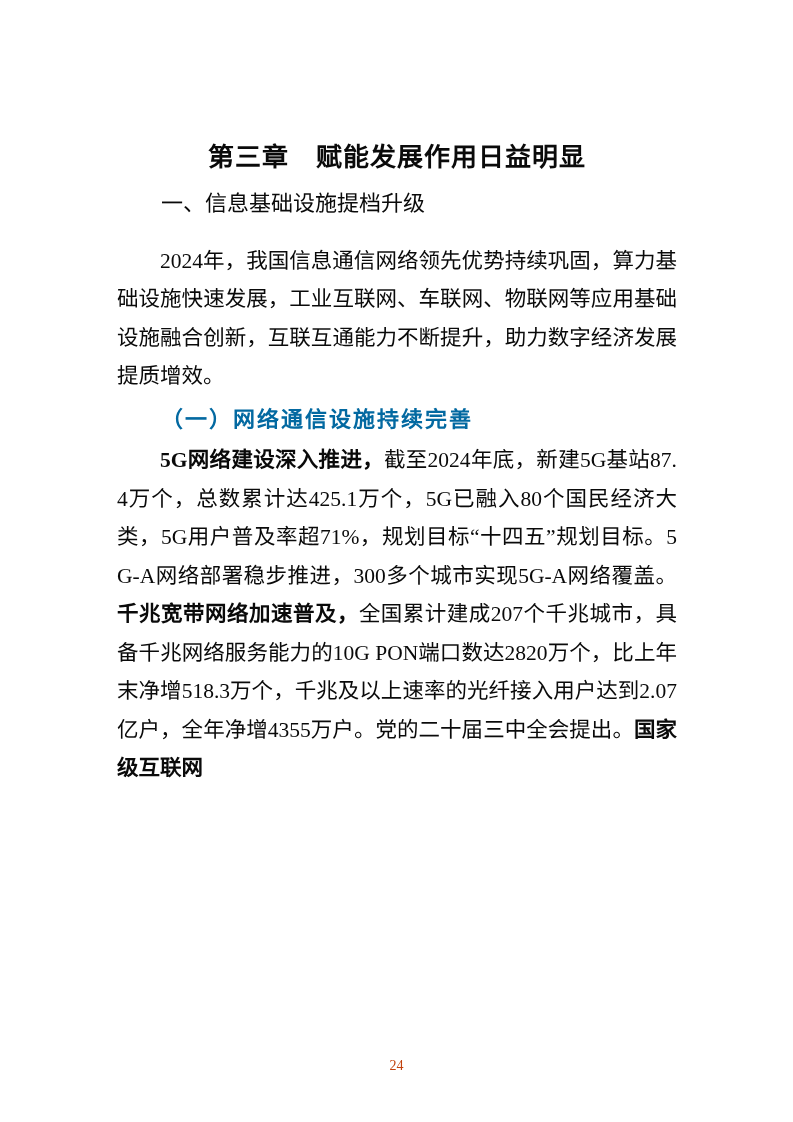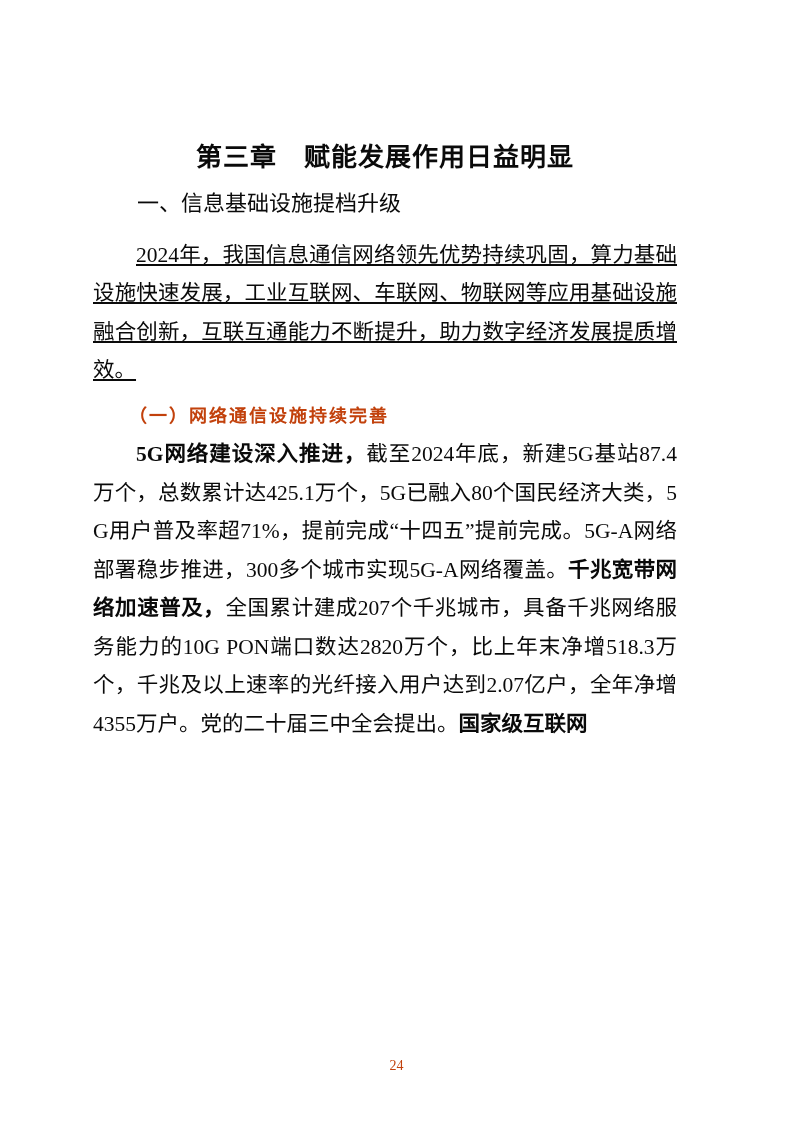--- a/index.html
+++ b/index.html
@@ -14,7 +14,7 @@
     margin: 0 auto;
     background: #ffffff;
     box-sizing: border-box;
-    padding: 0 116px 0 93px;
+    padding: 0 116px 0 117px;
     overflow: hidden;
     color: #111111;
   }

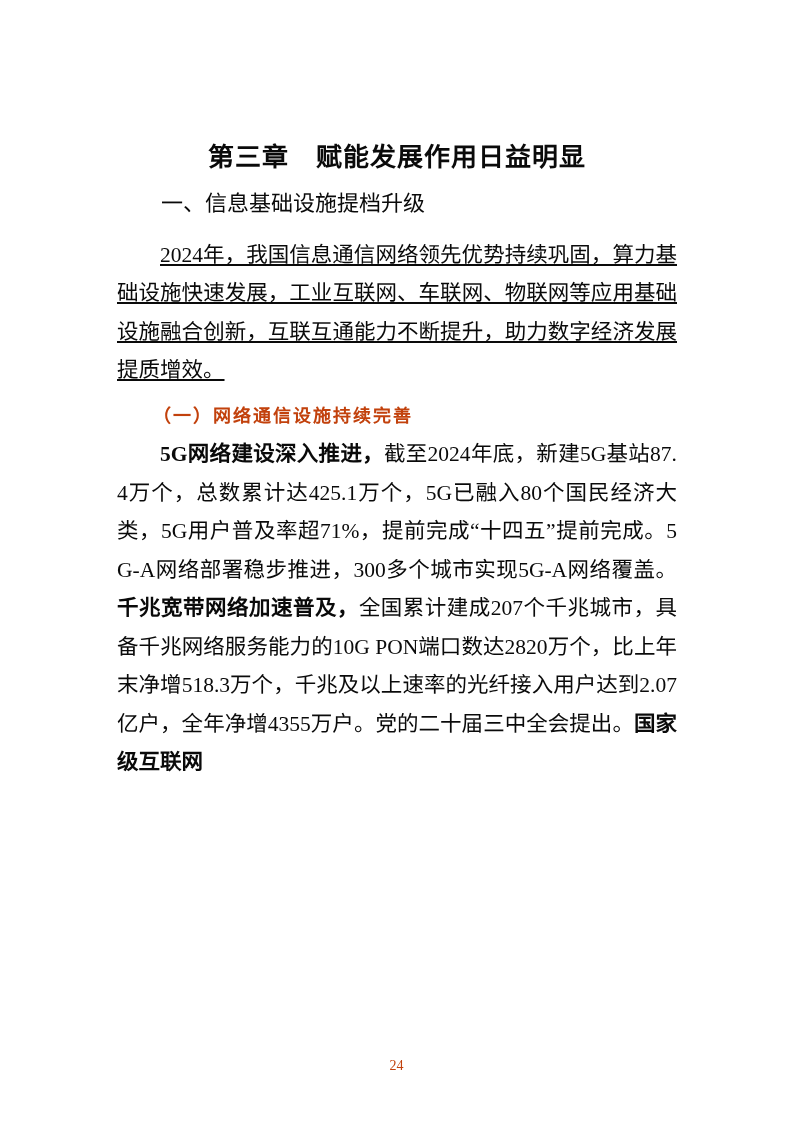--- a/index.html
+++ b/index.html
@@ -41,7 +41,7 @@
     color: #0a0a0a;
   }
   .para-intro { margin-top: 45px; }
-  .para-section { margin-top: 12px; text-decoration: underline; }
+  .para-section { margin-top: 18px; }
   .para-subsection { margin-top: 0; }
   .section-heading {
     margin: 10px 0 0 0;

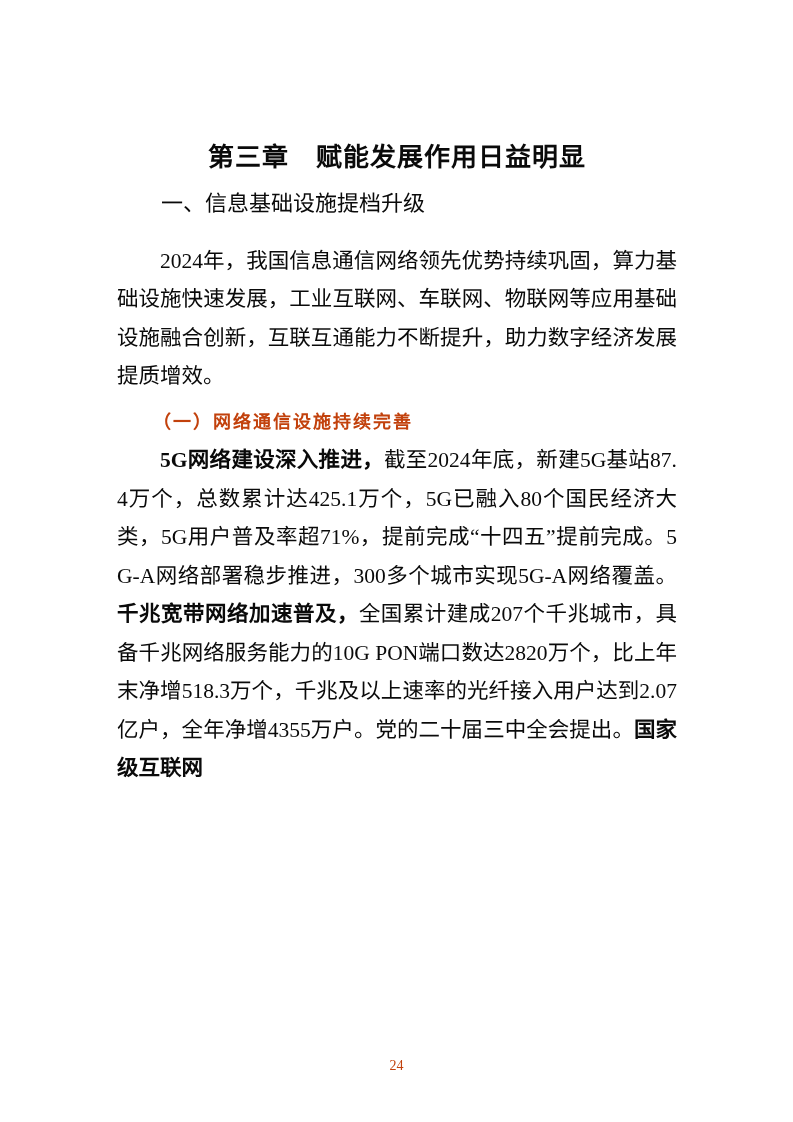--- a/index.html
+++ b/index.html
@@ -54,13 +54,13 @@
   }
   .subsection-heading {
     margin: 7px 0 0 0;
-    font-family: Liberation Serif, serif;
+    font-family: Liberation Mono, monospace;
     font-weight: 700;
-    font-size: 18px;
+    font-size: 22px;
     line-height: 38.5px;
     text-indent: 2em;
     letter-spacing: 2px;
-    color: #c2410c;
+    color: #0369a1;
   }
   .rich b {
     font-weight: 700;

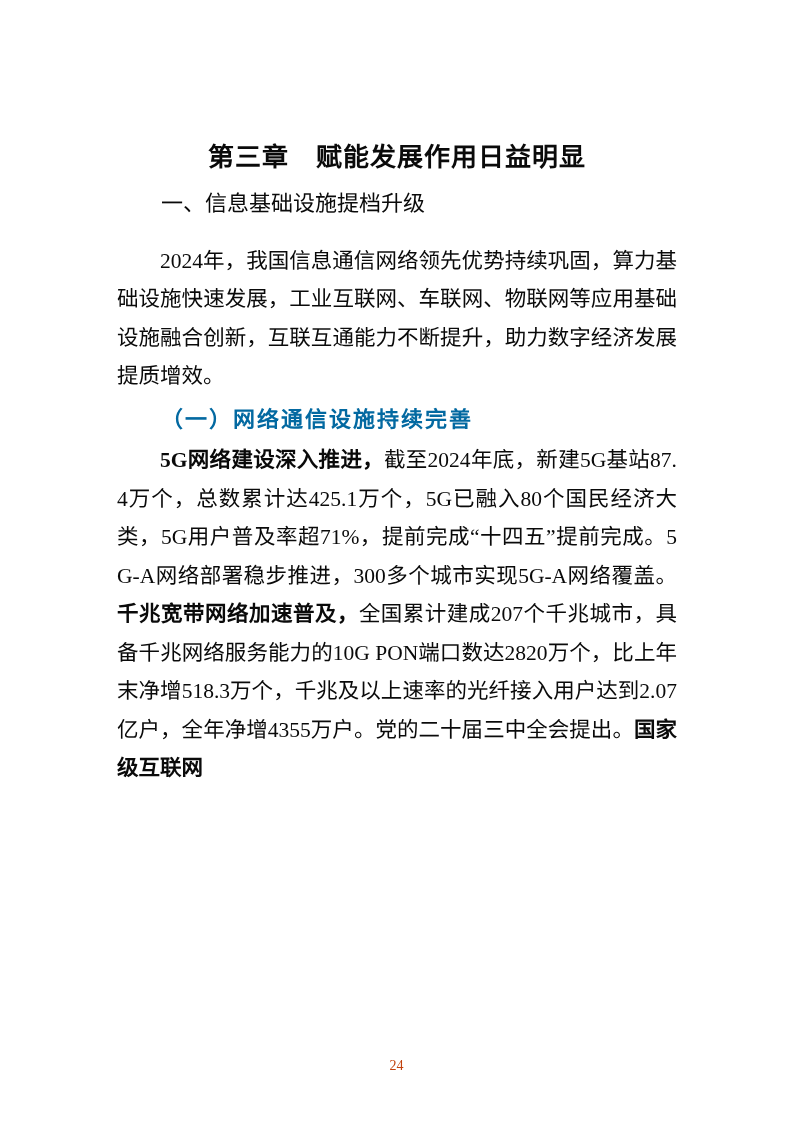--- a/index.html
+++ b/index.html
@@ -91,7 +91,7 @@
 
   <h3 class="subsection-heading">（一）网络通信设施持续完善</h3>
 
-  <p class="body-para para-subsection rich"><b>5G网络建设深入推进，</b><span>截至2024年底，新建5G基站87.4万个，总数累计达425.1万个，5G已融入80个国民经济大类，5G用户普及率超71%，提前完成“十四五”提前完成。5G-A网络部署稳步推进，300多个城市实现5G-A网络覆盖。</span><b>千兆宽带网络加速普及，</b><span>全国累计建成207个千兆城市，具备千兆网络服务能力的10G PON端口数达2820万个，比上年末净增518.3万个，千兆及以上速率的光纤接入用户达到2.07亿户，全年净增4355万户。党的二十届三中全会提出。</span><b>国家级互联网</b></p>
+  <p class="body-para para-subsection rich"><b>5G网络建设深入推进，</b><span>截至2024年底，新建5G基站87.4万个，总数累计达425.1万个，5G已融入80个国民经济大类，5G用户普及率超71%，规划目标“十四五”规划目标。5G-A网络部署稳步推进，300多个城市实现5G-A网络覆盖。</span><b>千兆宽带网络加速普及，</b><span>全国累计建成207个千兆城市，具备千兆网络服务能力的10G PON端口数达2820万个，比上年末净增518.3万个，千兆及以上速率的光纤接入用户达到2.07亿户，全年净增4355万户。党的二十届三中全会提出。</span><b>国家级互联网</b></p>
 
   <div class="page-number">24</div>
 

